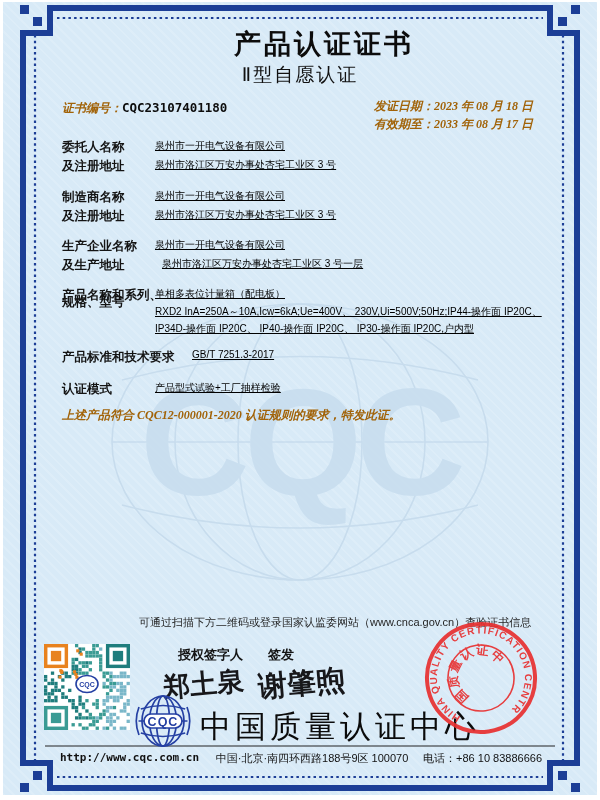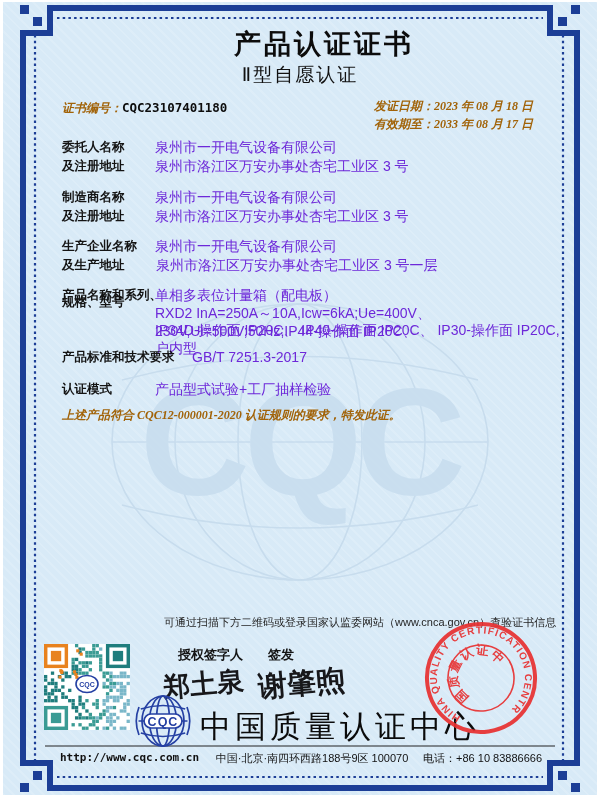--- a/index.html
+++ b/index.html
@@ -15,7 +15,7 @@
   .mono{font-family:"DejaVu Sans Mono","Liberation Mono",monospace;}
   .certno{font-weight:bold;font-size:12.5px;color:#0d0d0d;}
   .flabel{font-weight:bold;font-size:12.5px;color:#141414;}
-  .fvalue{font-size:14px;color:#6d28d9;}
+  .fvalue{font-size:10px;color:#000000;text-decoration:underline;}
   .note{font-size:11px;color:#1f1f1f;}
   .sig-label{font-weight:bold;font-size:13px;color:#141414;}
   .sig-name{font-family:"DejaVu Serif","Liberation Serif",serif;font-weight:bold;font-size:27px;color:#17171a;transform:rotate(-5deg);}

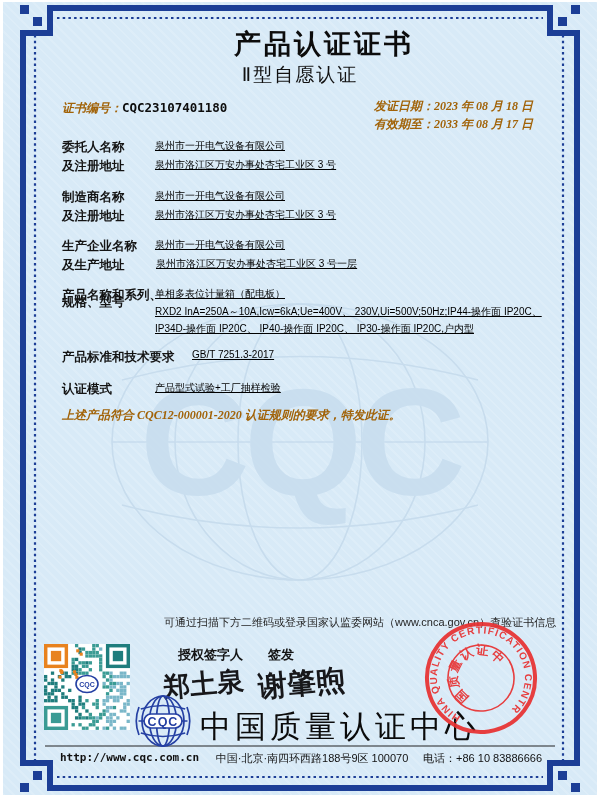--- a/index.html
+++ b/index.html
@@ -91,7 +91,7 @@
   <div class="abs content flabel" style="left:62px;top:238px;">生产企业名称</div>
   <div class="abs content fvalue" style="left:155px;top:238px;">泉州市一开电气设备有限公司</div>
   <div class="abs content flabel" style="left:62px;top:257px;">及生产地址</div>
-  <div class="abs content fvalue" style="left:156px;top:257px;">泉州市洛江区万安办事处杏宅工业区 3 号一层</div>
+  <div class="abs content fvalue" style="left:162px;top:257px;">泉州市洛江区万安办事处杏宅工业区 3 号一层</div>
 
   <div class="abs content flabel" style="left:62px;top:287px;">产品名称和系列、</div>
   <div class="abs content flabel" style="left:62px;top:294px;">规格、型号</div>

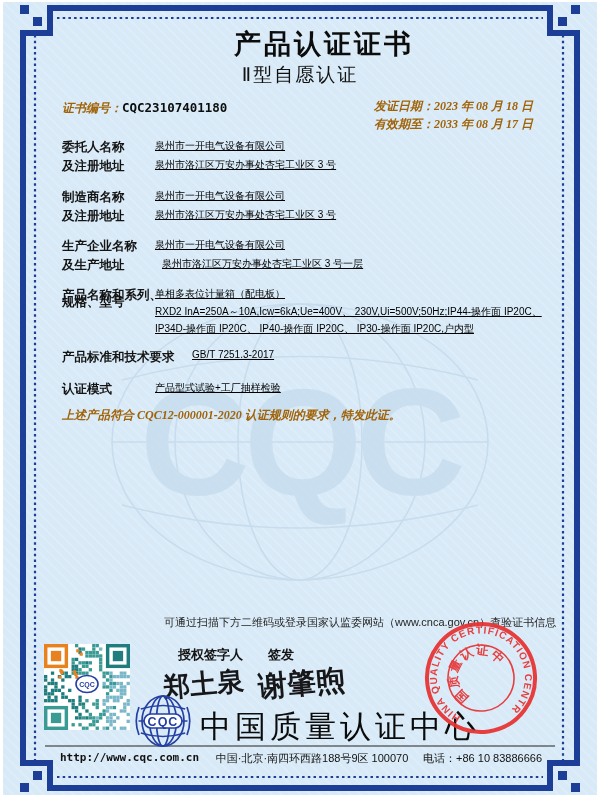--- a/index.html
+++ b/index.html
@@ -107,7 +107,7 @@
 
   <div class="abs content kai" style="left:62px;top:407px;font-size:12px;">上述产品符合 CQC12-000001-2020 认证规则的要求，特发此证。</div>
 
-  <div class="abs content note" style="left:164px;top:615px;">可通过扫描下方二维码或登录国家认监委网站（www.cnca.gov.cn）查验证书信息</div>
+  <div class="abs content note" style="left:139px;top:615px;">可通过扫描下方二维码或登录国家认监委网站（www.cnca.gov.cn）查验证书信息</div>
 
   <svg class="abs content" style="left:44px;top:644px;" width="86" height="86" viewBox="0 0 86 86">
     <rect x="0" y="0" width="86" height="86" fill="#ffffff"></rect>

